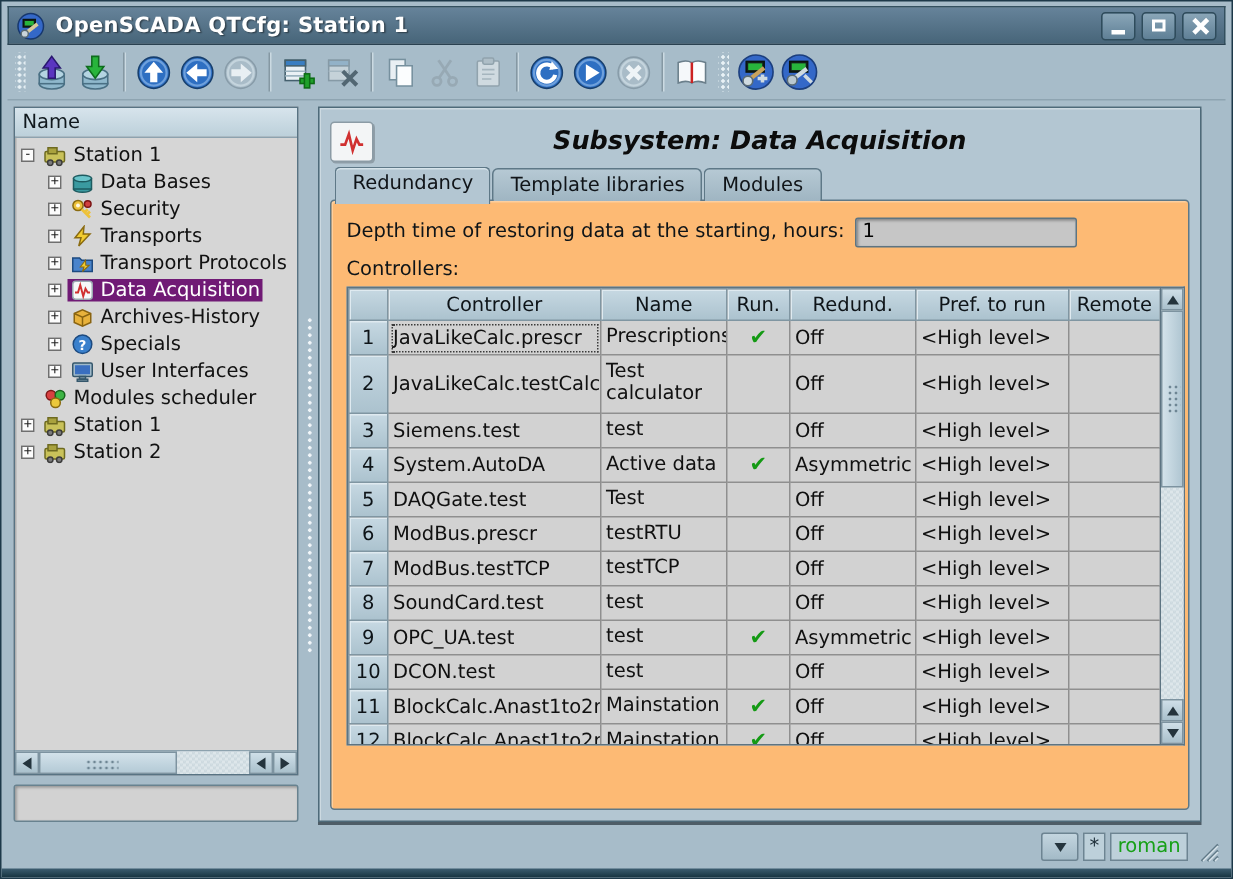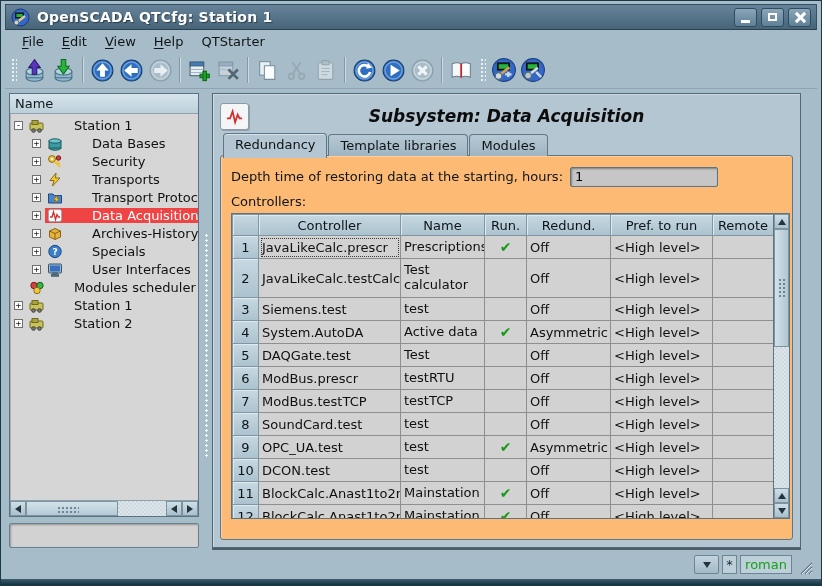--- a/index.html
+++ b/index.html
@@ -170,13 +170,6 @@
       </div>
   </div>
 
-  <div class="menubar">
-    <span class="menu-item"><u>F</u><span>ile</span></span>
-    <span class="menu-item"><u>E</u><span>dit</span></span>
-    <span class="menu-item"><u>V</u><span>iew</span></span>
-    <span class="menu-item"><u>H</u><span>elp</span></span>
-    <span class="menu-item"><u></u><span>QTStarter</span></span>
-  </div>
 
   <div class="toolbar">
     <div class="tb-handle"></div>

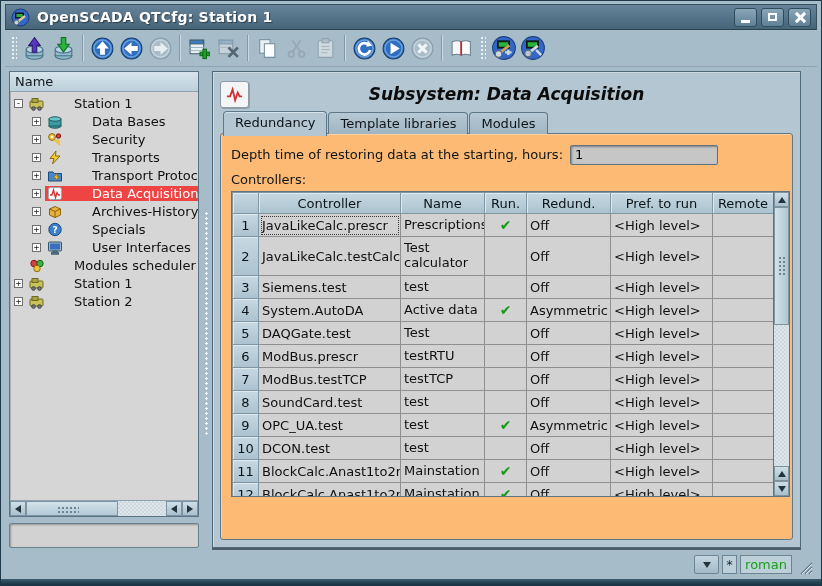--- a/index.html
+++ b/index.html
@@ -53,7 +53,7 @@
   .ind0{padding-left:4px;} .ind1{padding-left:22px;} .ind1n{padding-left:17px;}
   .exp{width:9px;height:9px;flex:0 0 auto;border:1px solid #6f6f6f;background:#fcfcfc;
     font-size:9px;line-height:7px;text-align:center;color:#222;margin-right:4px;font-family:"DejaVu Sans Mono",monospace;}
-  .selwrap{display:flex;align-items:center;padding:0 2px;gap:25px;}
+  .selwrap{display:flex;align-items:center;padding:0 2px;}
   .titem.sel .selwrap{background:#ef4444;color:#fff;}
   .ticon{width:16px;height:15px;margin-right:4px;flex:0 0 auto;}
   

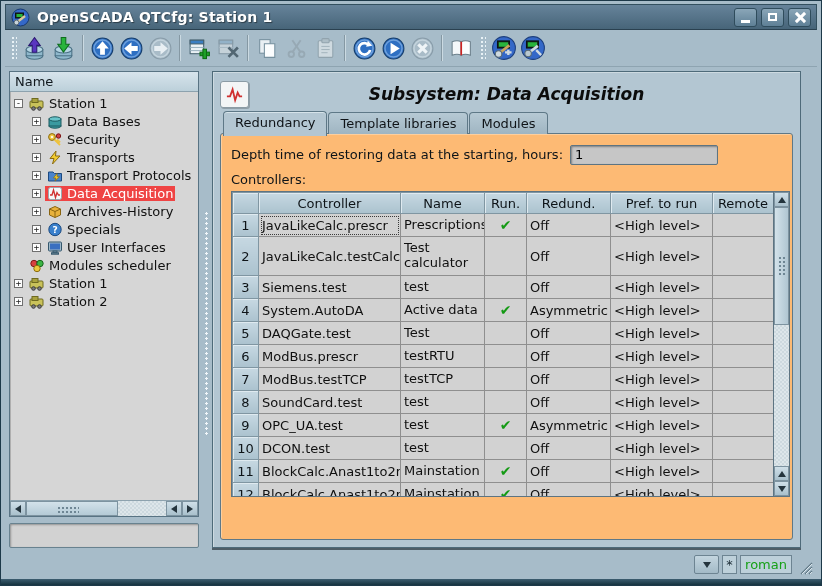--- a/index.html
+++ b/index.html
@@ -54,7 +54,7 @@
   .exp{width:9px;height:9px;flex:0 0 auto;border:1px solid #6f6f6f;background:#fcfcfc;
     font-size:9px;line-height:7px;text-align:center;color:#222;margin-right:4px;font-family:"DejaVu Sans Mono",monospace;}
   .selwrap{display:flex;align-items:center;padding:0 2px;}
-  .titem.sel .selwrap{background:#ef4444;color:#fff;}
+  .titem.sel .selwrap{background:#701a75;color:#fff;}
   .ticon{width:16px;height:15px;margin-right:4px;flex:0 0 auto;}
   
   .hscroll{height:16px;flex:0 0 auto;border-top:1px solid #8da2ae;background:#cfdde4;display:flex;}

